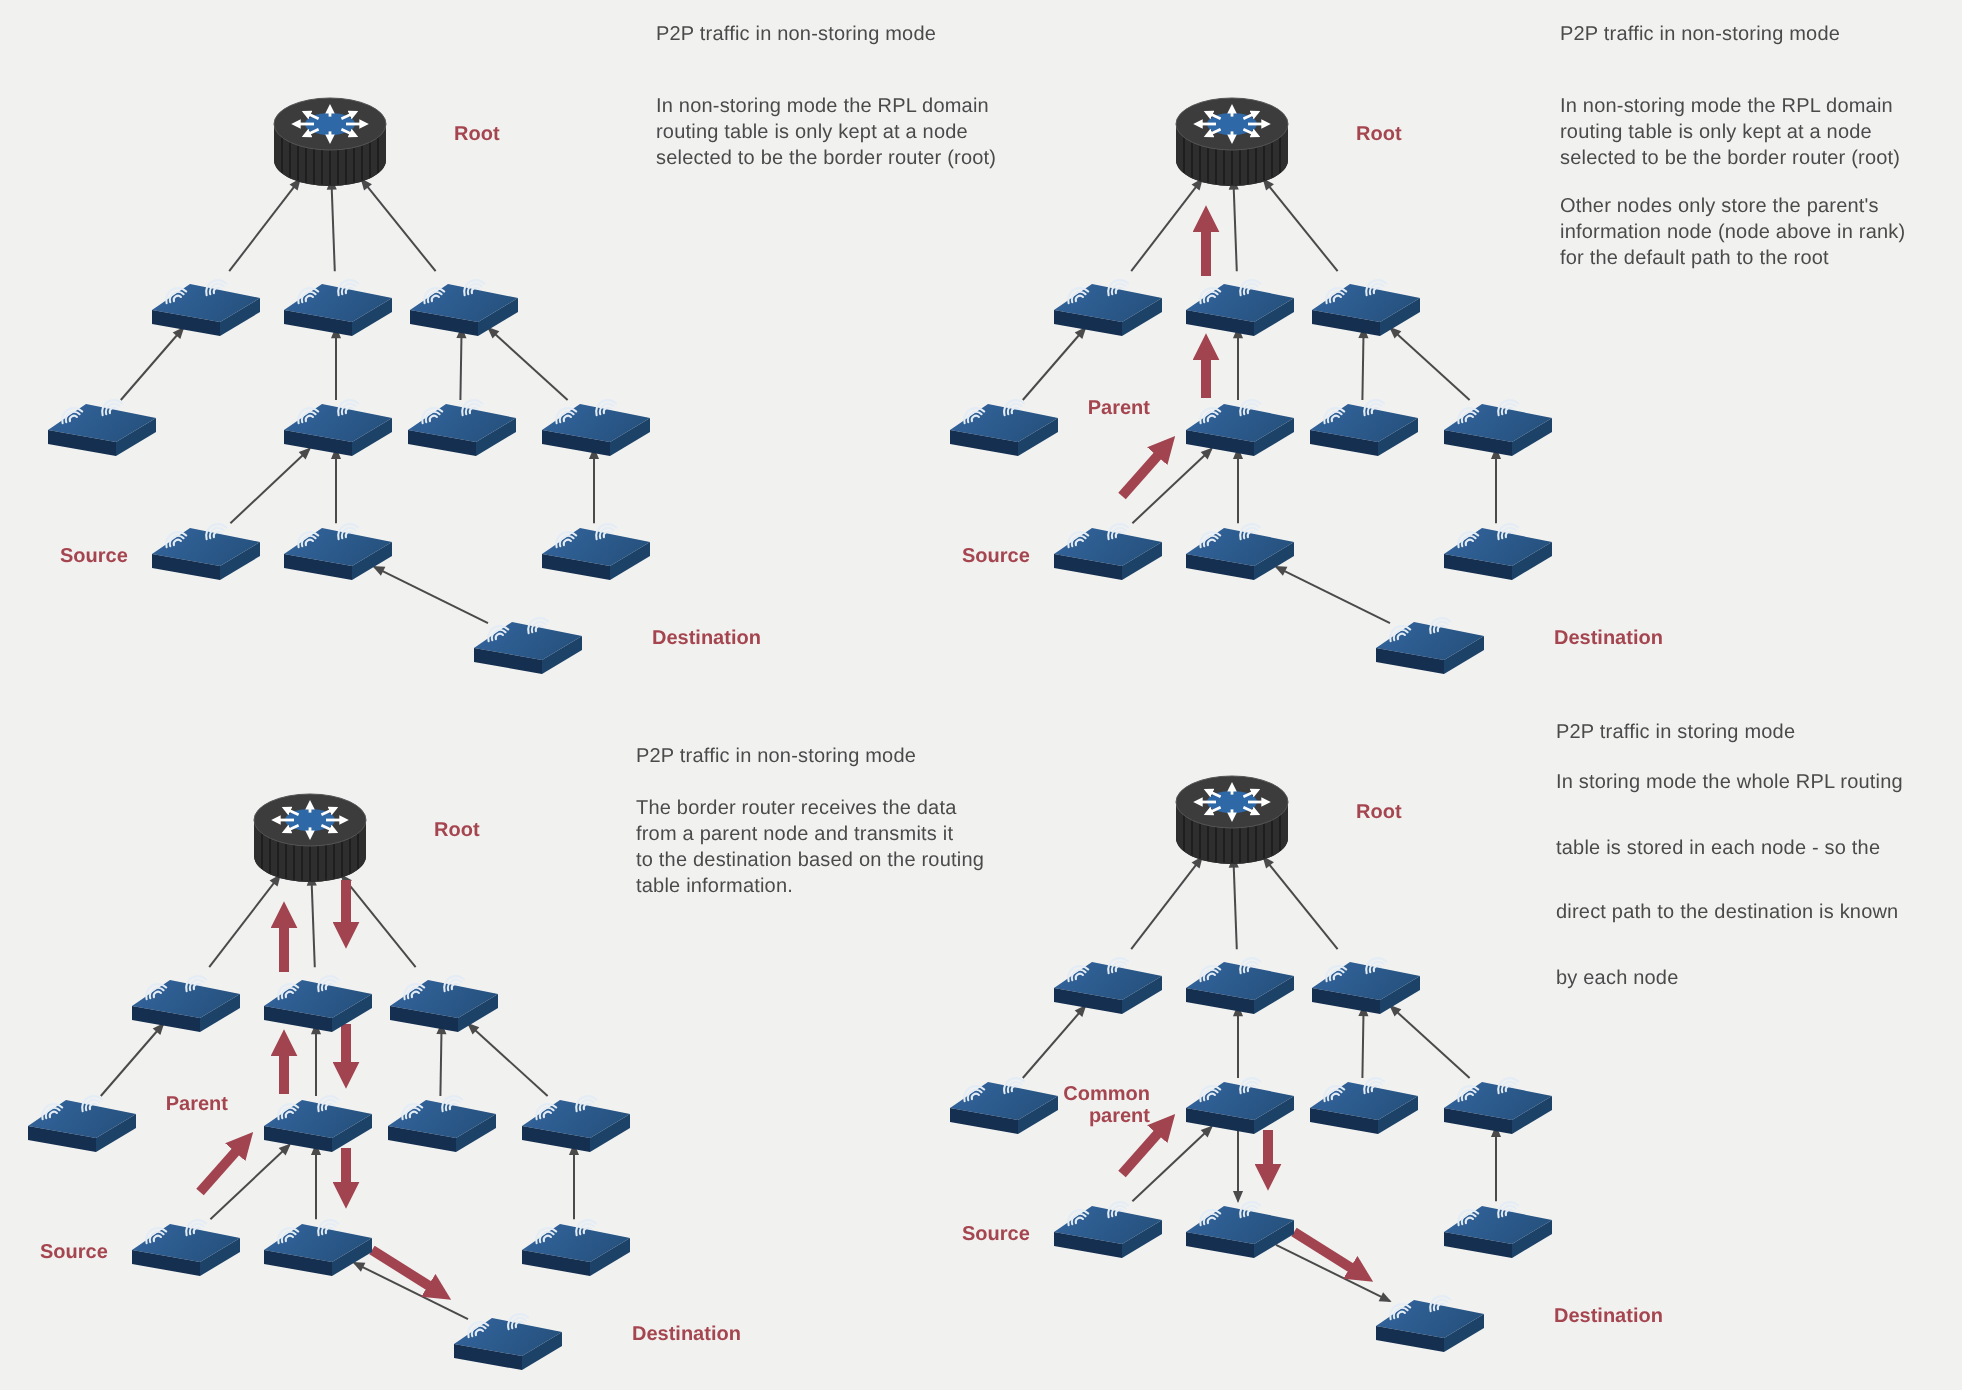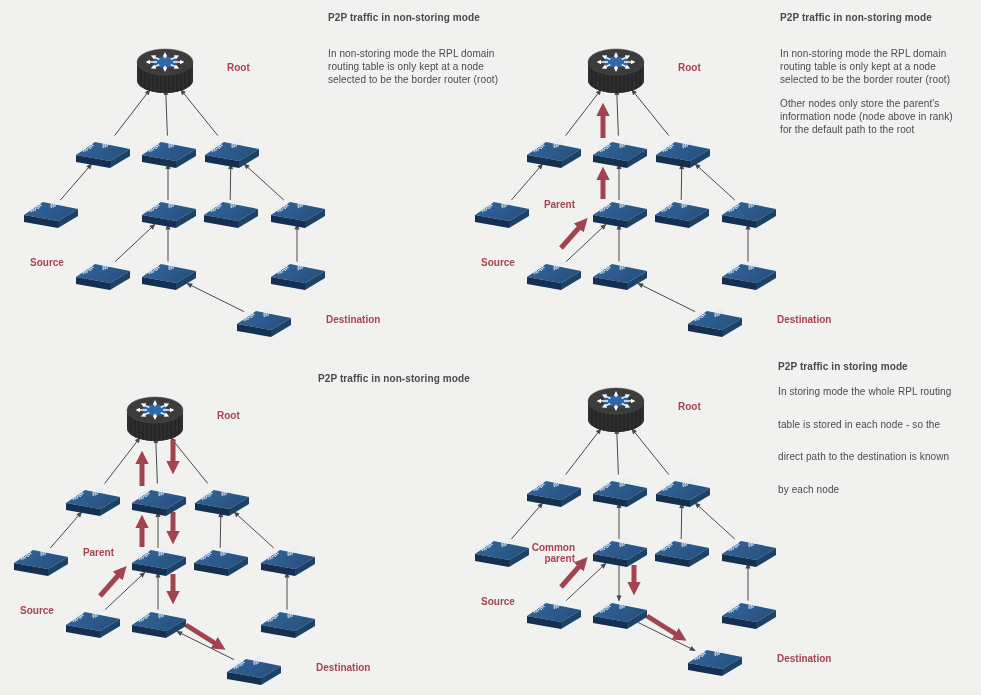--- a/index.html
+++ b/index.html
@@ -28,7 +28,7 @@
   #q1 .textblock{left:329px}
   #q2 .textblock{top:25px}
   #q3 .textblock{left:327px;top:22px}
-  .tb-title{font-size:10px;font-weight:700;margin:0 0 24px;letter-spacing:.1px}
+  .tb-title{font-size:10px;font-weight:400;margin:0 0 24px;letter-spacing:.1px}
   #q2 .tb-title{margin-bottom:14px}
   #q3 .tb-title{margin-bottom:0}
   .para{font-size:10px;line-height:13px;margin:0 0 11px;white-space:pre-line;letter-spacing:.1px}

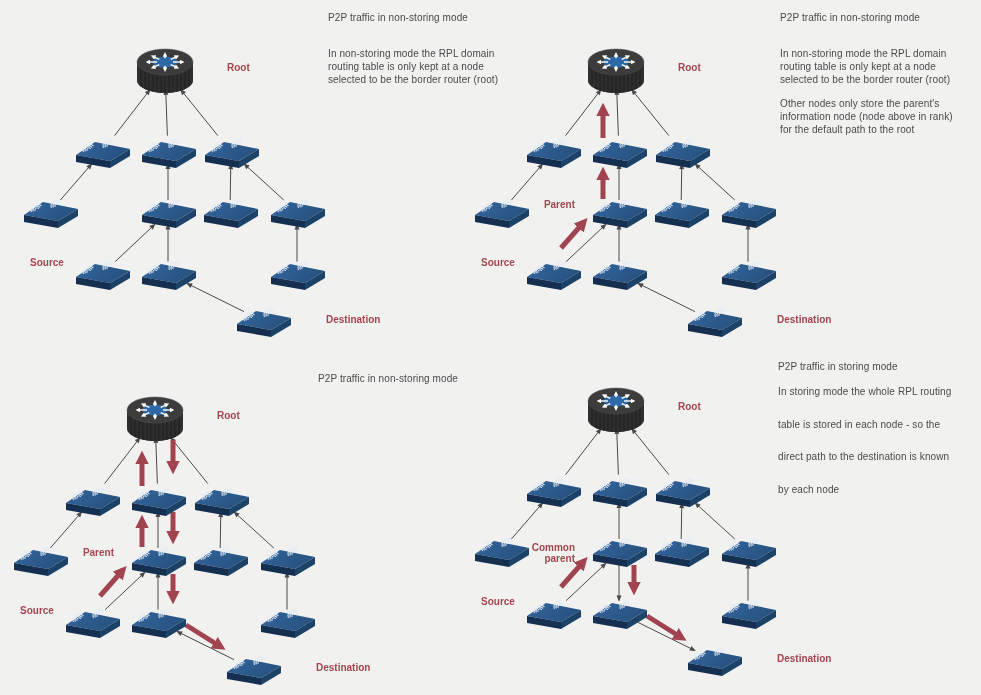--- a/index.html
+++ b/index.html
@@ -20,7 +20,7 @@
     font-weight:bold;
   }
   .lbl-root{left:227px;top:63px}
-  .lbl-source{left:30px;top:258px}
+  .lbl-source{left:30px;top:274px}
   .lbl-dest{left:326px;top:315px}
   .lbl-parent{left:68px;top:200px;width:56px;text-align:right}
   #q3 .lbl-parent{top:204px}

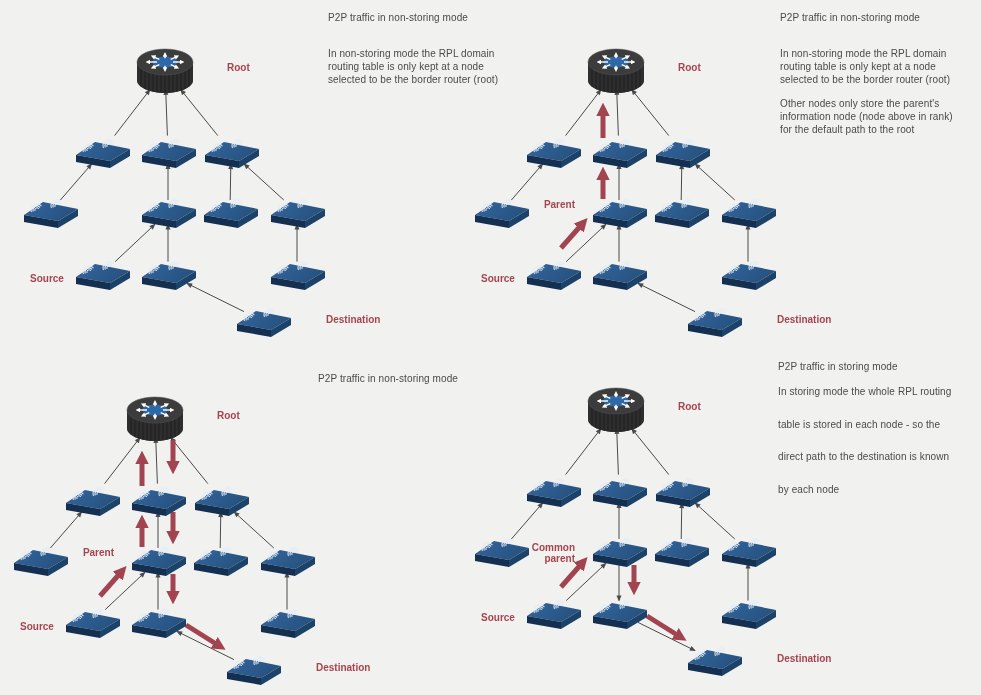--- a/index.html
+++ b/index.html
@@ -742,6 +742,10 @@
   <div class="lbl lbl-dest">Destination</div>
   <div class="textblock">
     <h2 class="tb-title">P2P traffic in non-storing mode</h2>
+    <p class="para">The border router receives the data
+from a parent node and transmits it
+to the destination based on the routing
+table information.</p>
   </div>
 </section>
 

